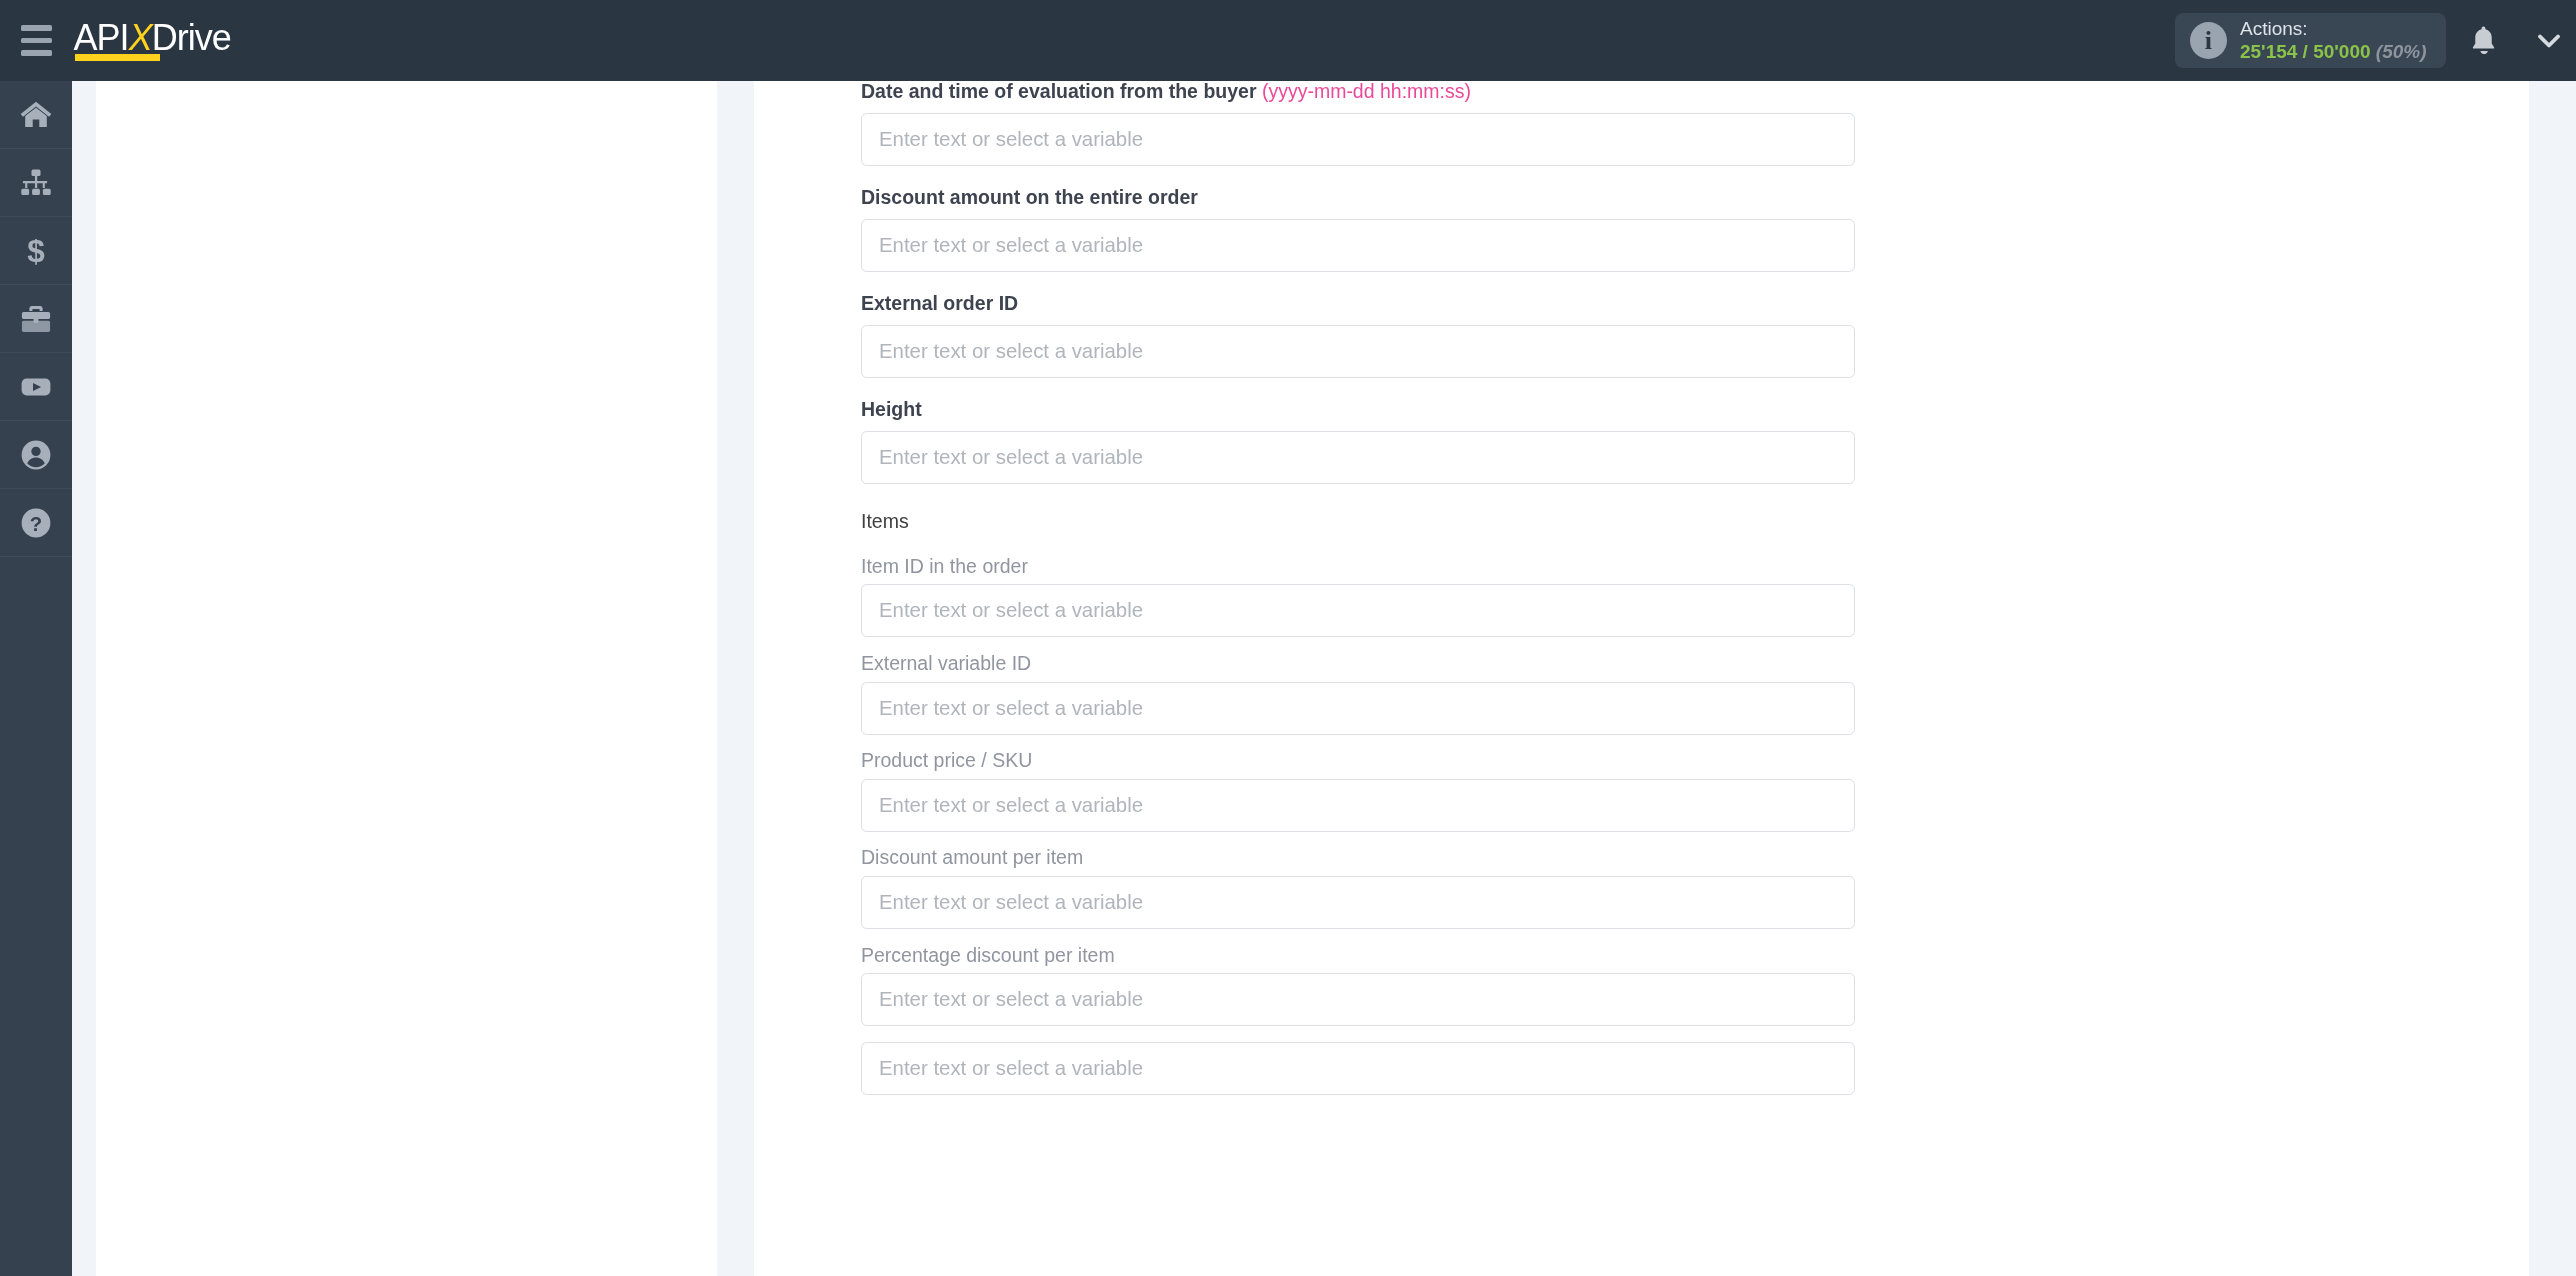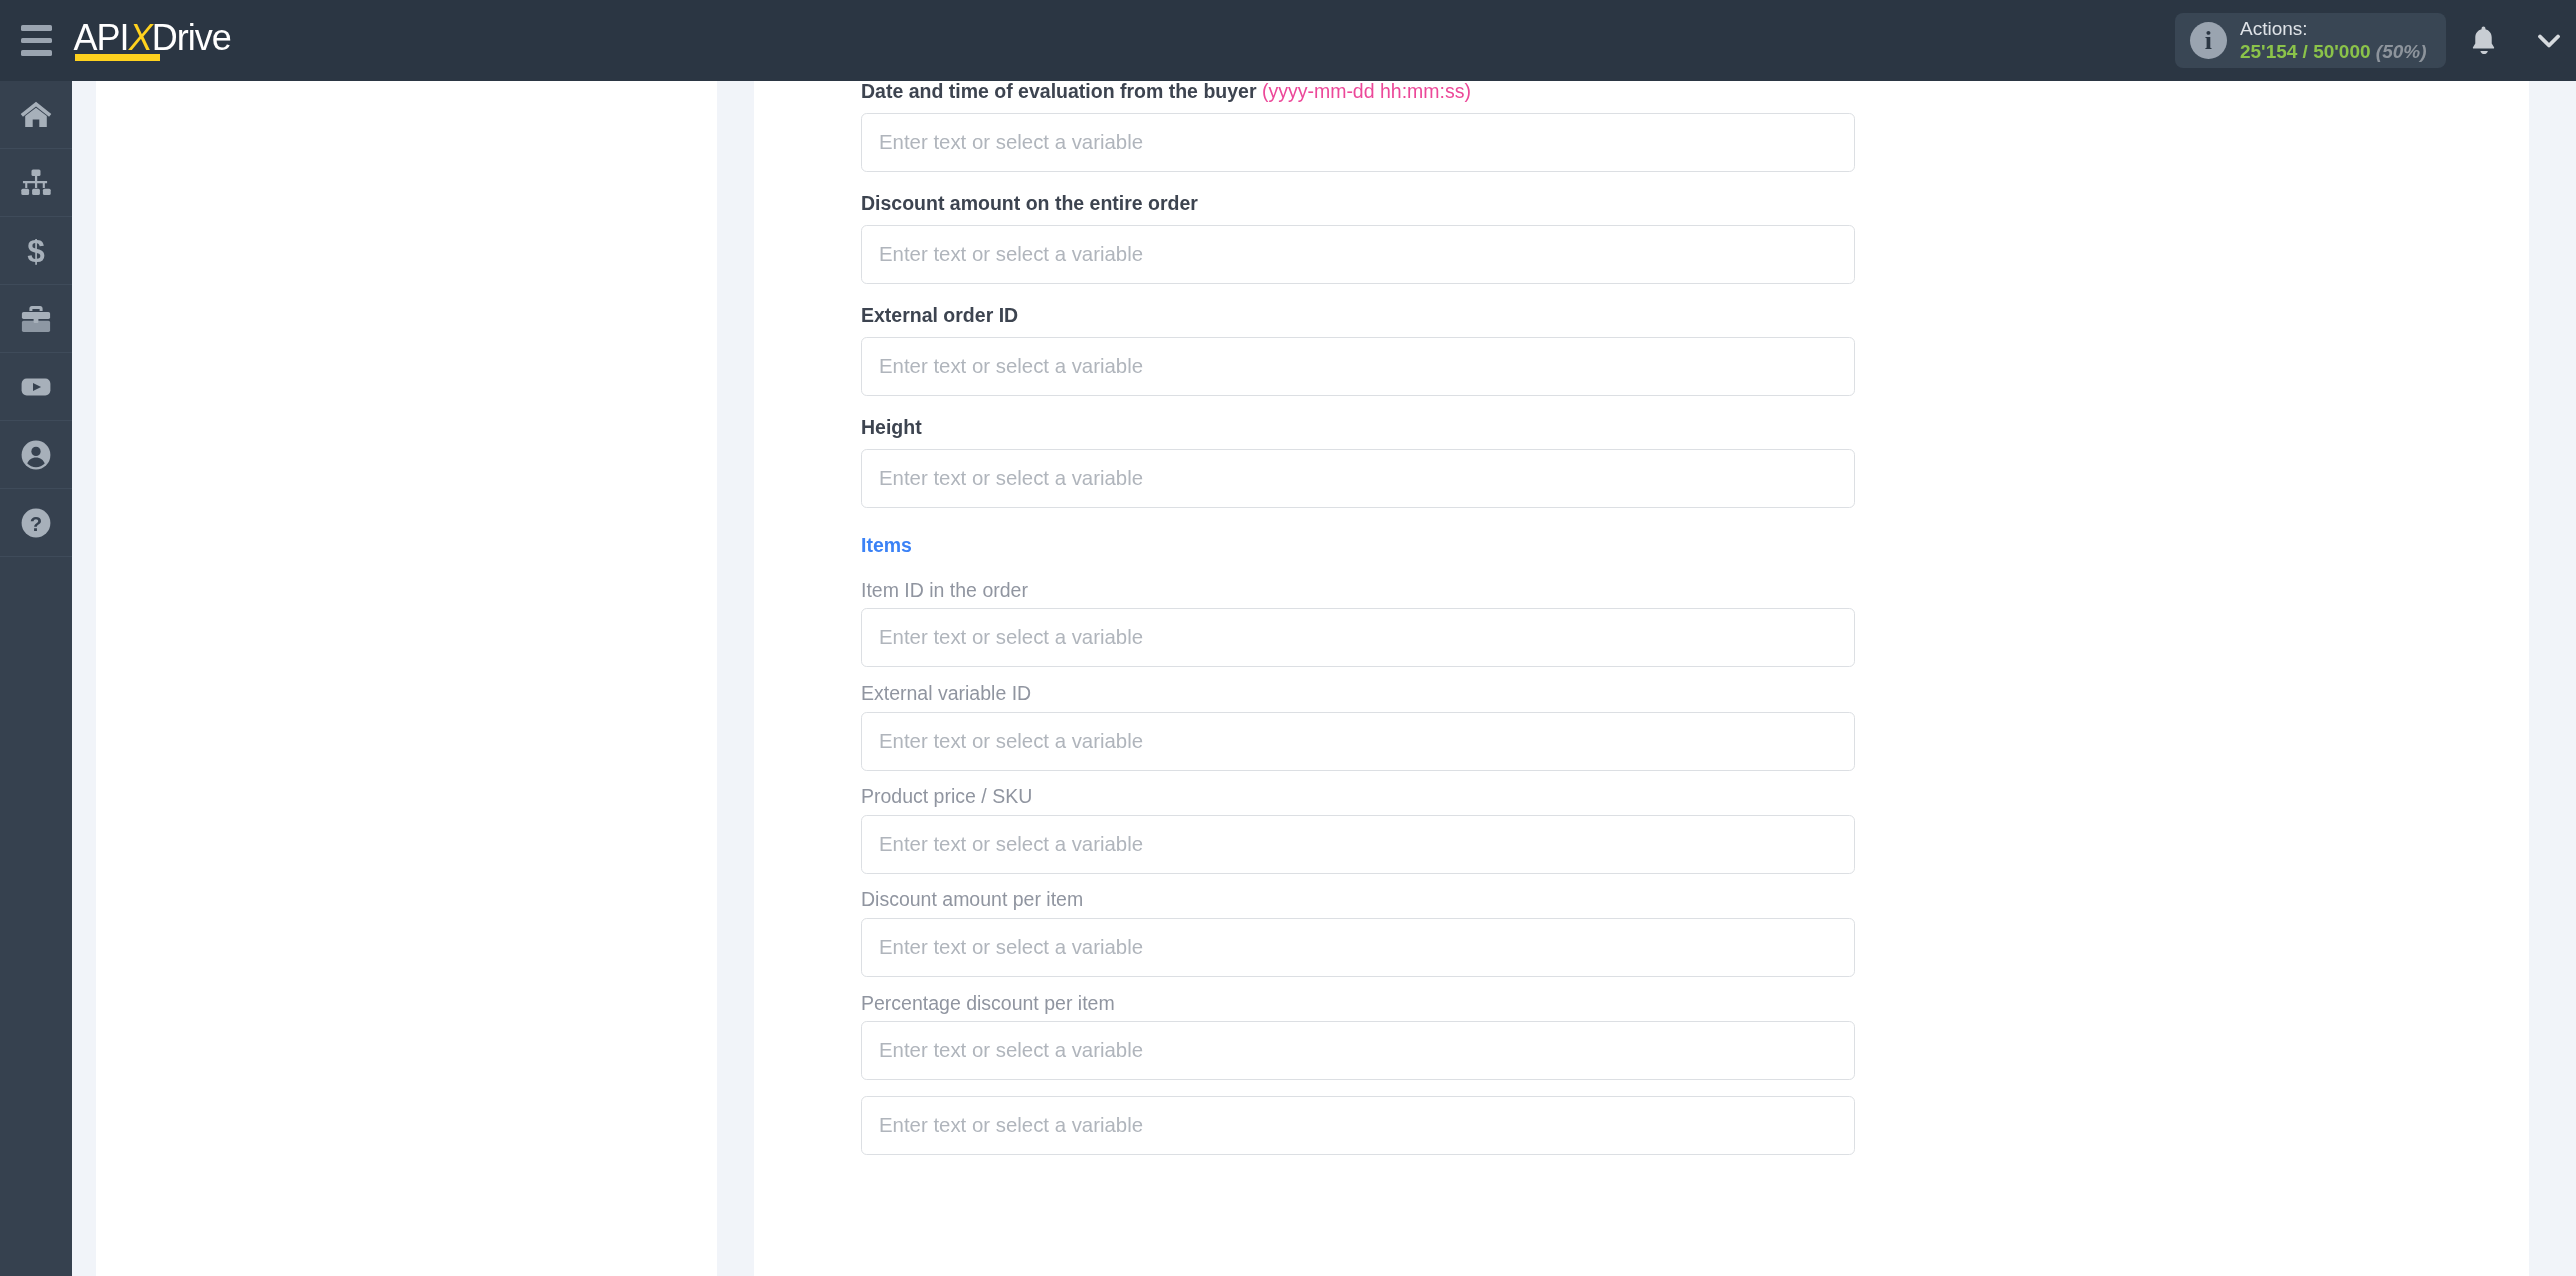--- a/index.html
+++ b/index.html
@@ -207,7 +207,7 @@
 
   .field-input {
     width: 994px;
-    height: 59px;
+    height: 53px;
     border: 1.6px solid #dcdfe3;
     border-radius: 5.7px;
     background: #ffffff;

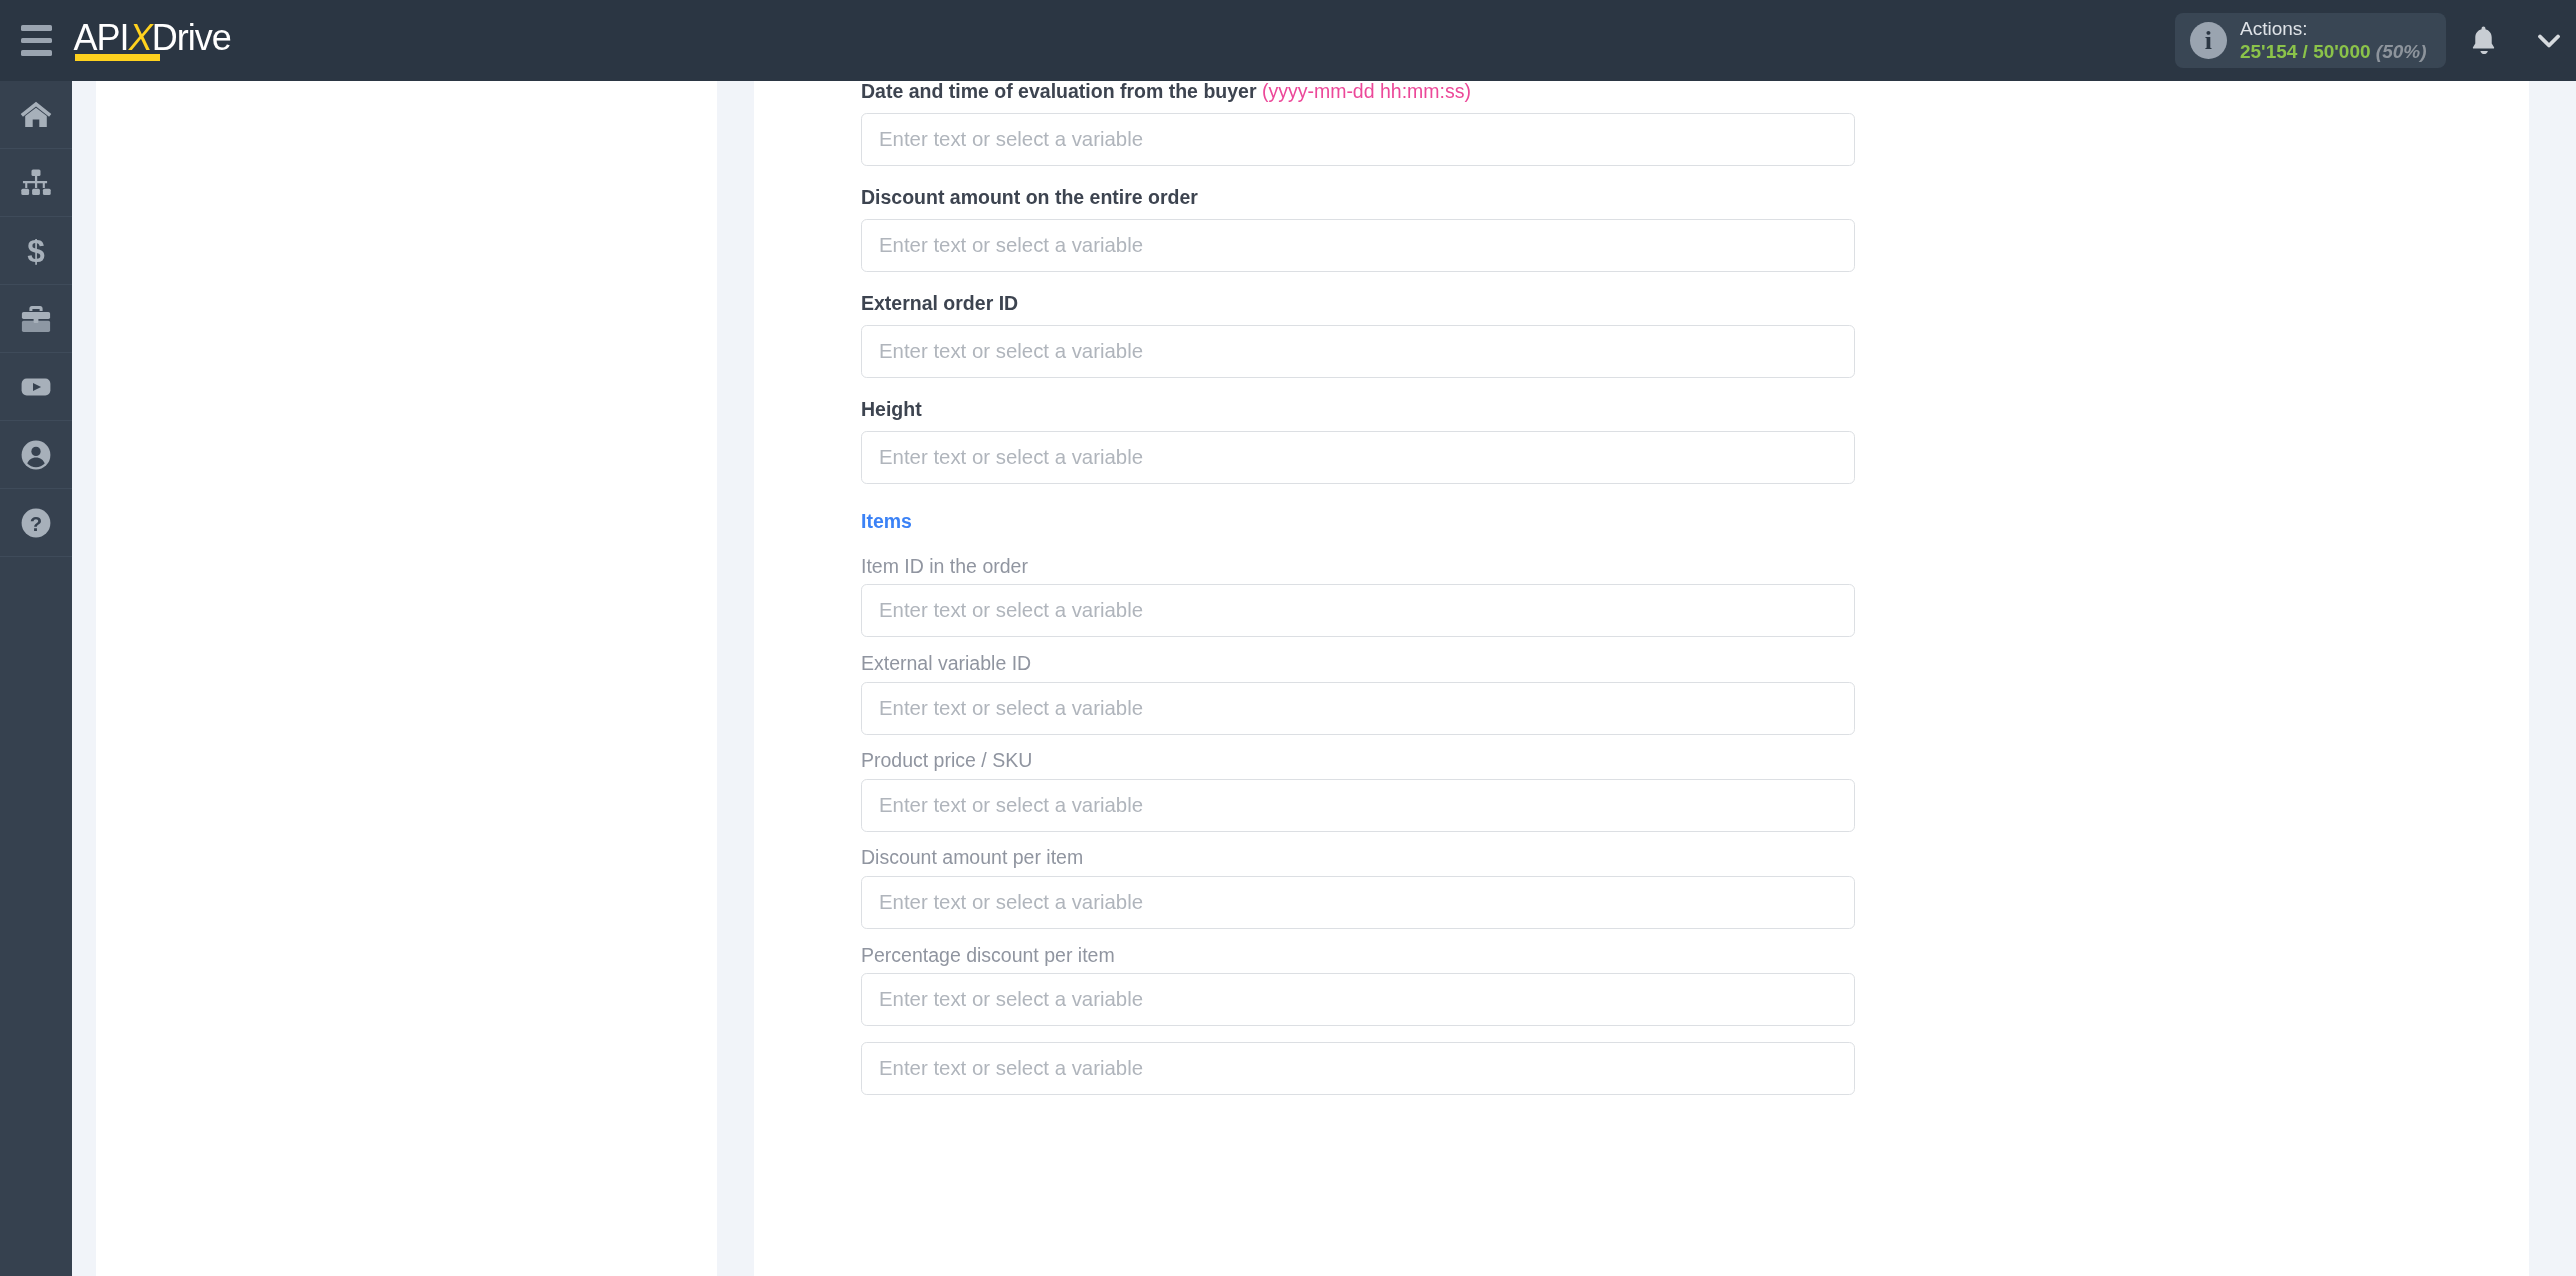--- a/index.html
+++ b/index.html
@@ -223,8 +223,8 @@
   
   .section-title {
     font-size: 19.5px;
-    font-weight: bold;
-    color: #3b82f6;
+    font-weight: normal;
+    color: #404040;
     line-height: 1.1;
     margin-top: 27px;
     margin-bottom: 23px;

